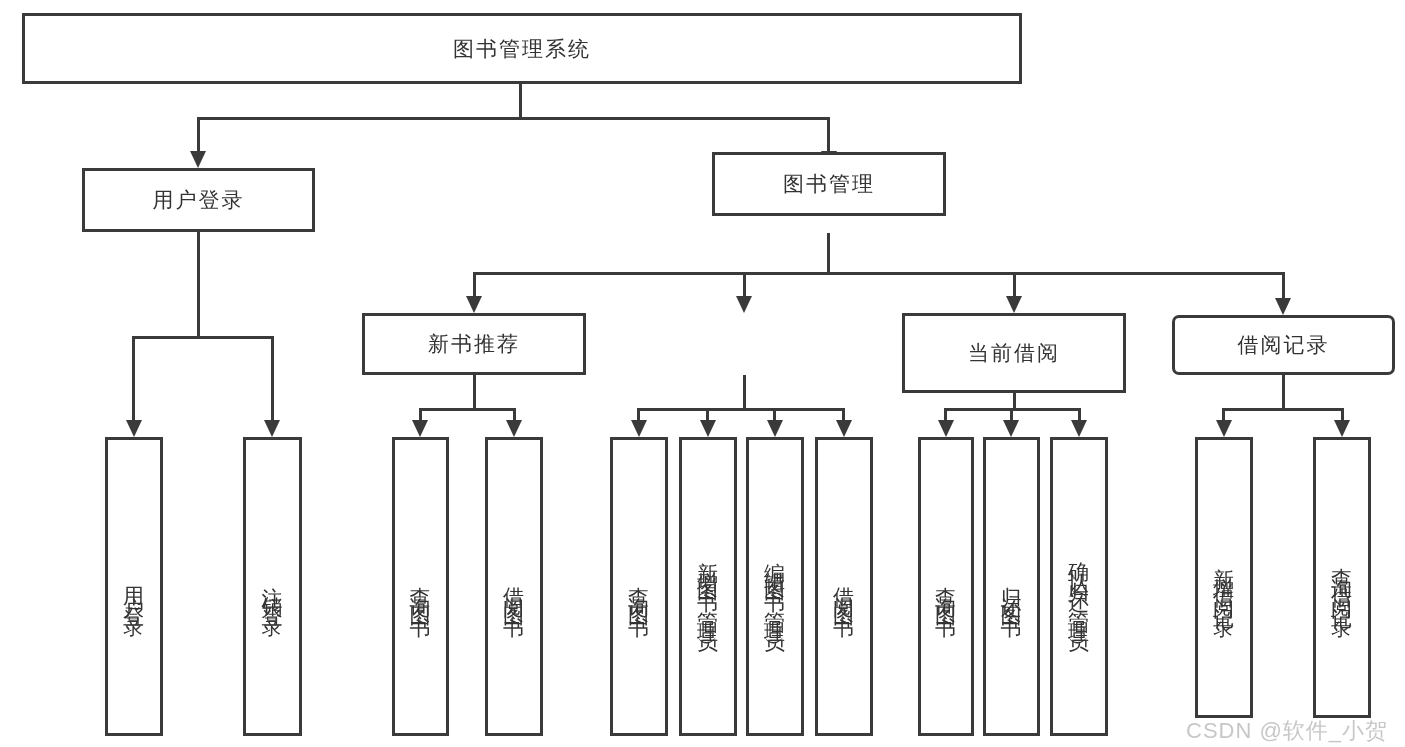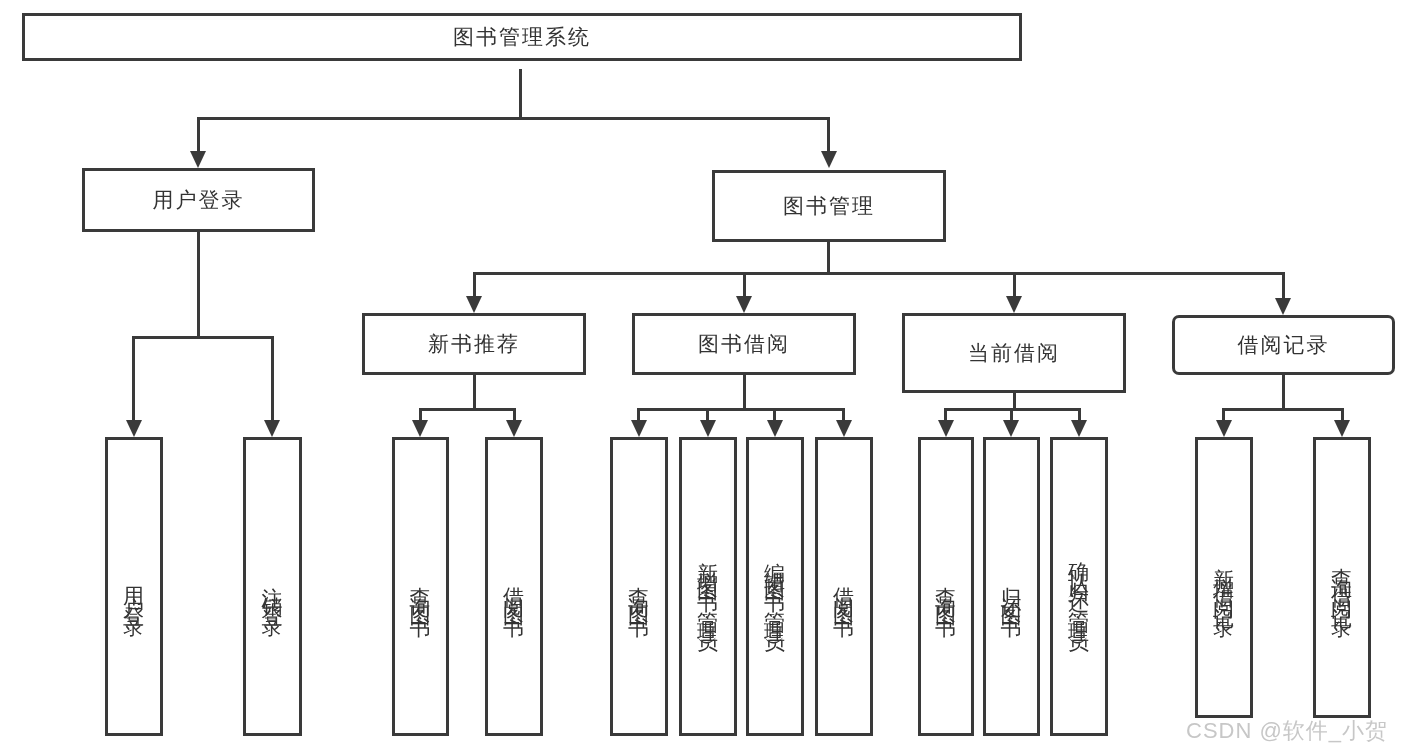--- a/index.html
+++ b/index.html
@@ -53,7 +53,7 @@
 
 <div id="canvas">
 
-  <div class="node" style="left:22px;top:13px;width:1000px;height:48px;text-align:right;">图书管理系统</div>
+  <div class="node" style="left:22px;top:13px;width:1000px;height:71px;text-align:right;">图书管理系统</div>
 
   <div class="node" style="left:82px;top:168px;width:233px;height:64px;">用户登录</div>
   <div class="node" style="left:712px;top:170px;width:234px;height:72px;">图书管理</div>

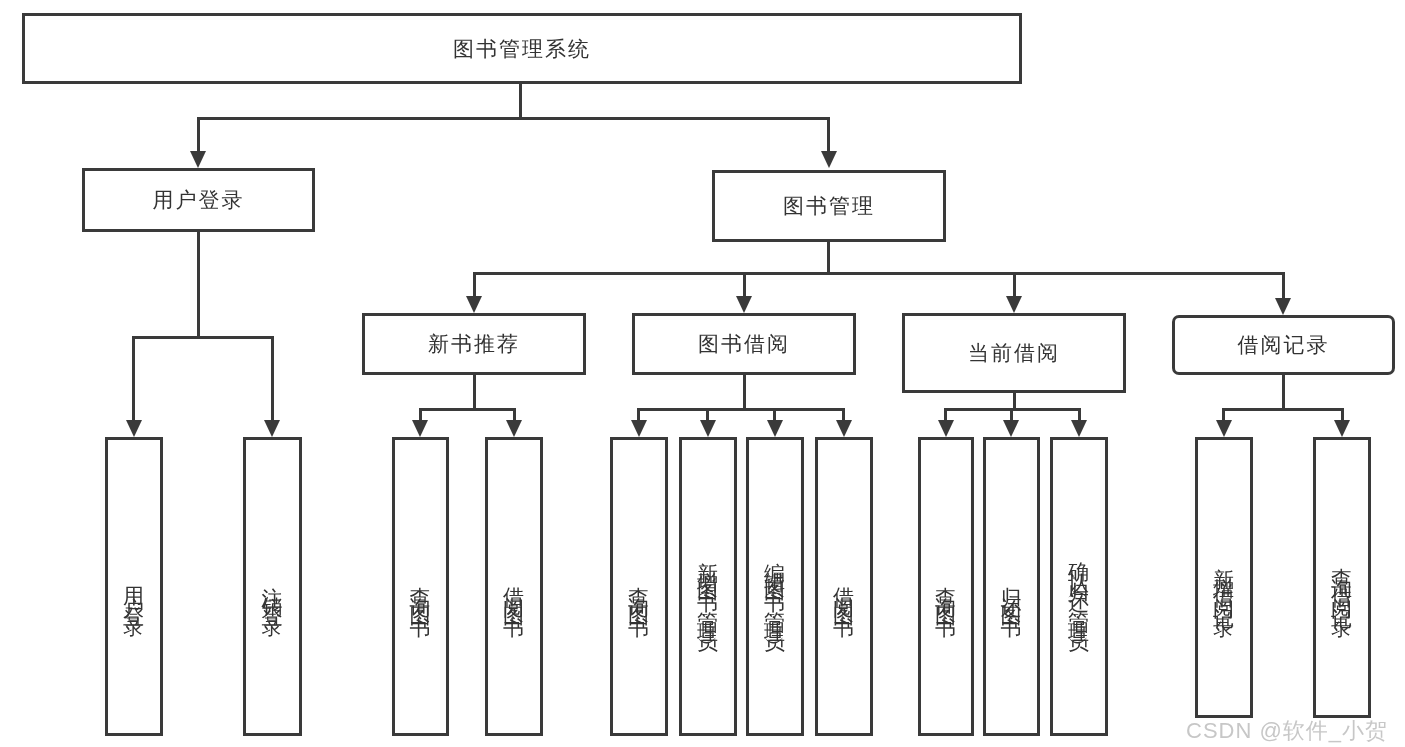--- a/index.html
+++ b/index.html
@@ -56,7 +56,7 @@
   <div class="node" style="left:22px;top:13px;width:1000px;height:71px;text-align:right;">图书管理系统</div>
 
   <div class="node" style="left:82px;top:168px;width:233px;height:64px;">用户登录</div>
-  <div class="node" style="left:712px;top:170px;width:234px;height:72px;">图书管理</div>
+  <div class="node" style="left:712px;top:152px;width:234px;height:64px;">图书管理</div>
 
   <div class="node" style="left:362px;top:313px;width:224px;height:62px;">新书推荐</div>
   <div class="node" style="left:632px;top:313px;width:224px;height:62px;">图书借阅</div>

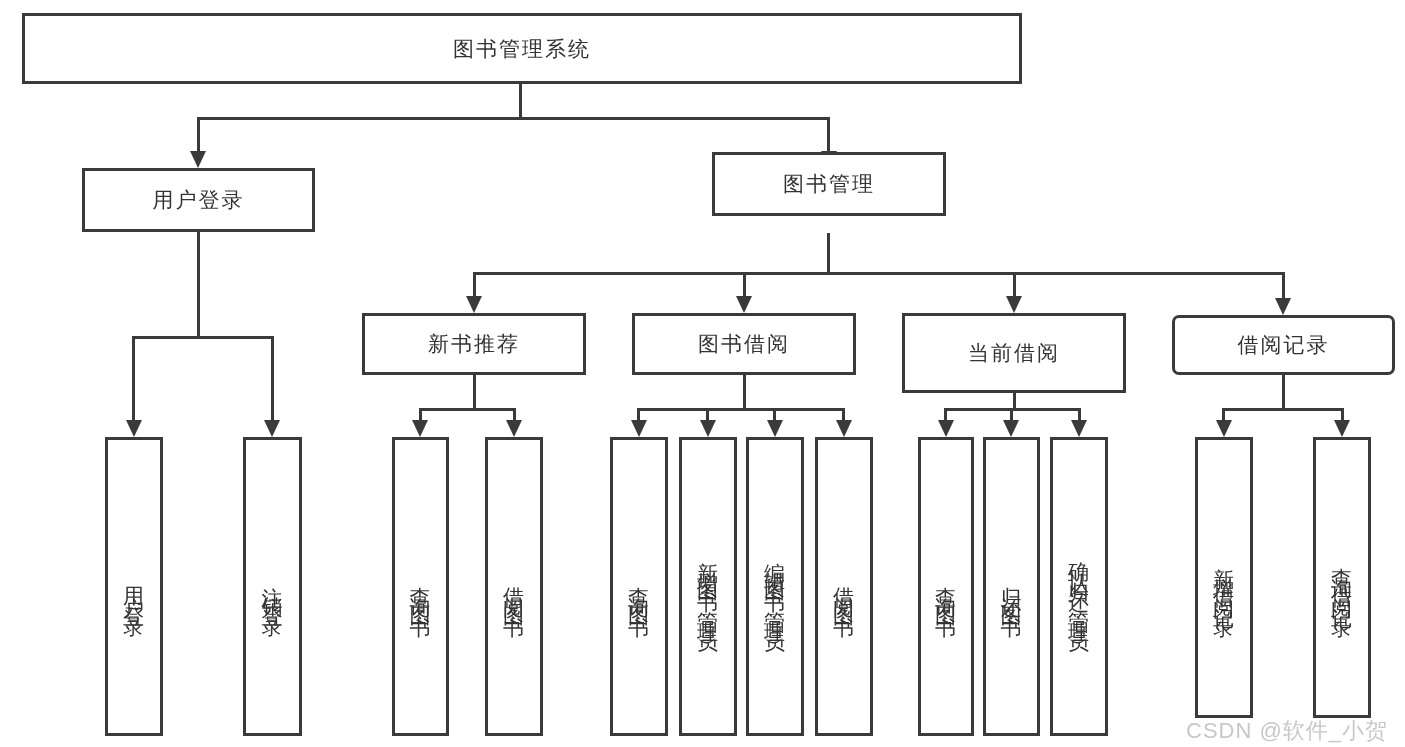--- a/index.html
+++ b/index.html
@@ -59,7 +59,6 @@
   <div class="node" style="left:712px;top:152px;width:234px;height:64px;">图书管理</div>
 
   <div class="node" style="left:362px;top:313px;width:224px;height:62px;">新书推荐</div>
-  <div class="node" style="left:632px;top:313px;width:224px;height:62px;">图书借阅</div>
   <div class="node" style="left:902px;top:313px;width:224px;height:80px;">当前借阅</div>
   <div class="node" style="left:1172px;top:315px;width:223px;height:60px;border-radius:7px;">借阅记录</div>
 

